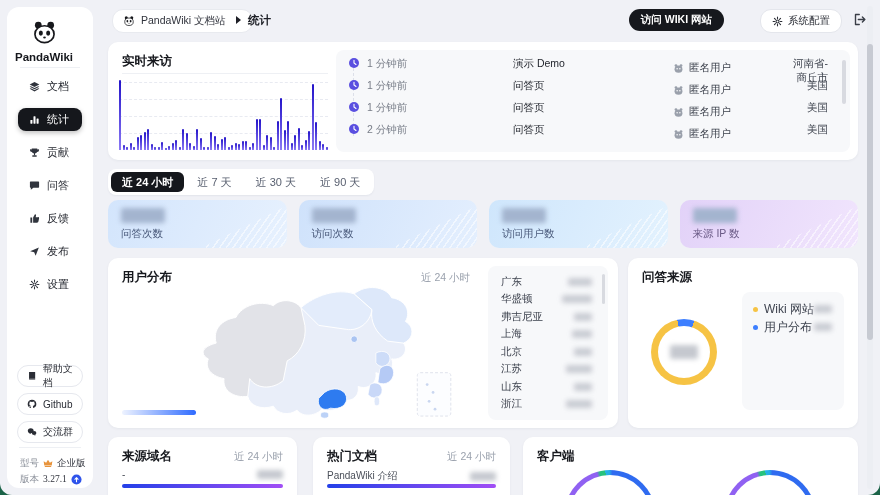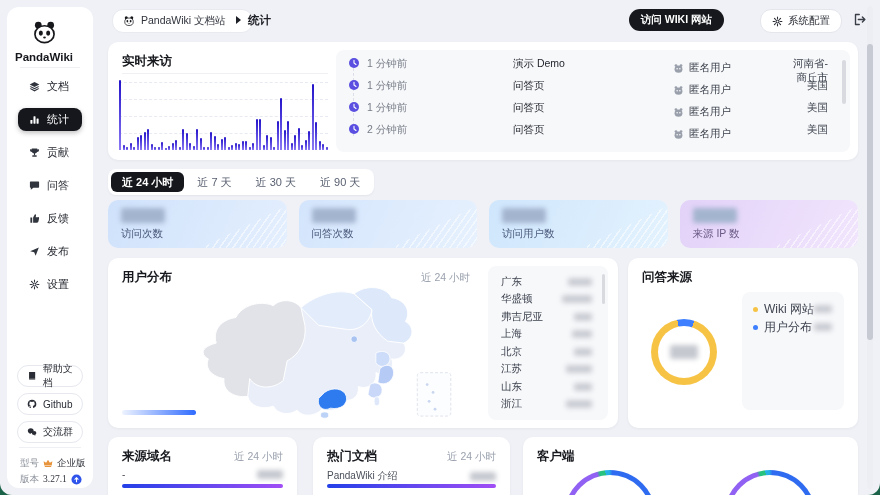--- a/index.html
+++ b/index.html
@@ -470,14 +470,14 @@
     </div>
 
   <div class="stats-row">
+      <div class="stat" style="background:linear-gradient(115deg,#d3e5fc,#e7f1fe)">
+    <span class="blur stat-blur"></span>
+    <span class="stat-label" style="color:#49597a">问答次数</span>
+    <span class="hatch"></span>
+      </div>
       <div class="stat" style="background:linear-gradient(115deg,#cfe2fb,#e4effe)">
     <span class="blur stat-blur"></span>
     <span class="stat-label" style="color:#49597a">访问次数</span>
-    <span class="hatch"></span>
-      </div>
-      <div class="stat" style="background:linear-gradient(115deg,#d3e5fc,#e7f1fe)">
-    <span class="blur stat-blur"></span>
-    <span class="stat-label" style="color:#49597a">问答次数</span>
     <span class="hatch"></span>
       </div>
       <div class="stat" style="background:linear-gradient(115deg,#cfe6fc,#e3f2fe)">

